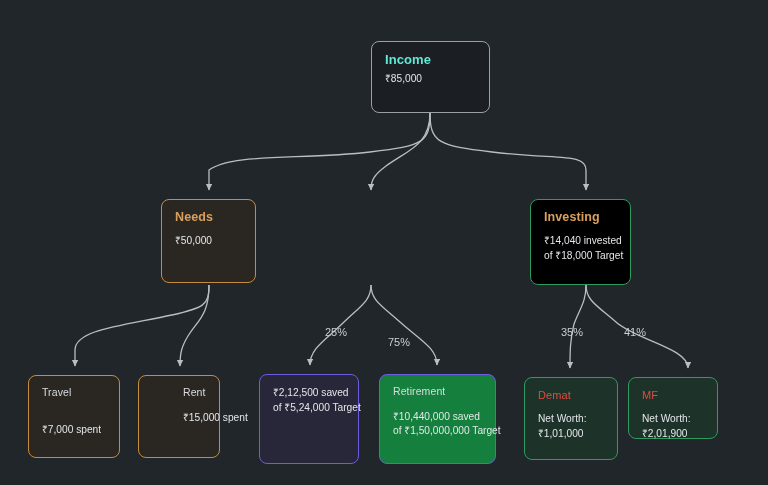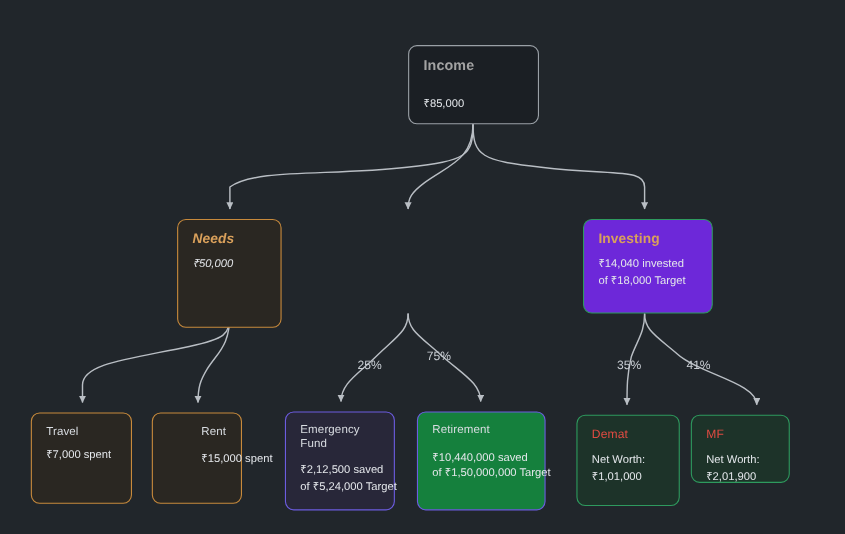--- a/index.html
+++ b/index.html
@@ -51,7 +51,7 @@
     border-color: #9aa0a6;
     background: #1b1f24;
   }
-  .n-income .node-title { color: #a3a3a3; font-size: 13px; margin-bottom: 21px; }
+  .n-income .node-title { color: #5eead4; font-size: 13px; margin-bottom: 5px; }
   
   .n-needs {
     left: 161px; top: 199px; width: 95px; height: 99px;

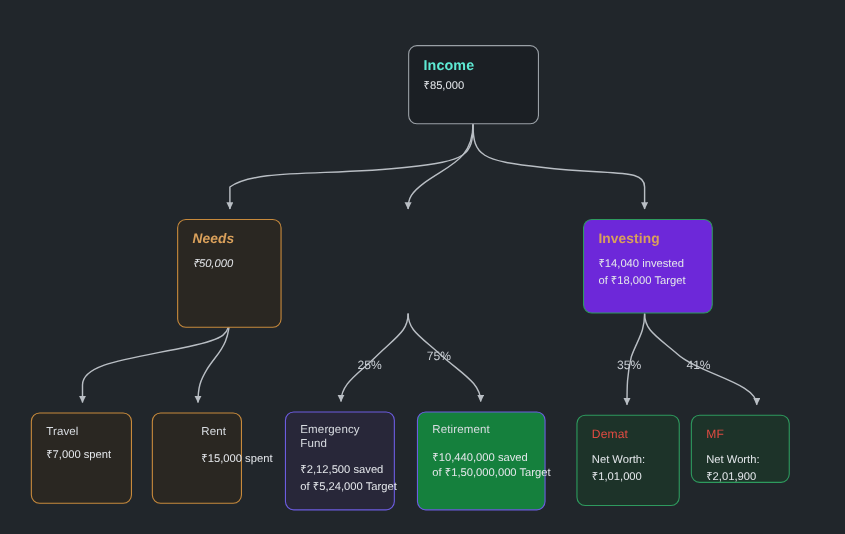--- a/index.html
+++ b/index.html
@@ -54,10 +54,9 @@
   .n-income .node-title { color: #5eead4; font-size: 13px; margin-bottom: 5px; }
   
   .n-needs {
-    left: 161px; top: 199px; width: 95px; height: 99px;
+    left: 161px; top: 199px; width: 95px; height: 84px;
     border-color: #c88a3c;
     background: #2a2722;
-    font-style: italic;
   }
   .n-needs .node-title { color: #d9a05b; }
   .n-savings {

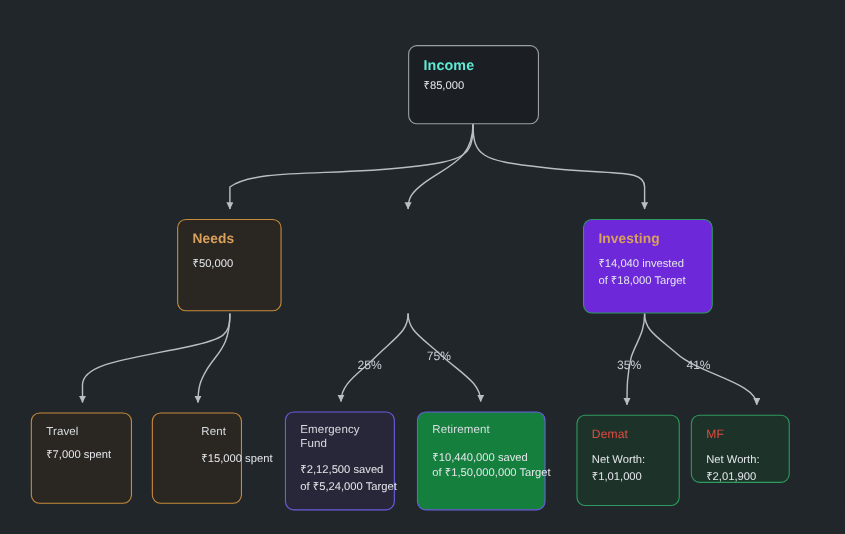--- a/index.html
+++ b/index.html
@@ -66,9 +66,9 @@
   }
   .n-savings .node-title { color: #d9a05b; }
   .n-investing {
-    left: 530px; top: 199px; width: 118px; height: 86px;
+    left: 530px; top: 199px; width: 101px; height: 86px;
     border-color: #2e9a5e;
-    background: #6d28d9;
+    background: #000000;
   }
   .n-investing .node-title { color: #d9a05b; }
   

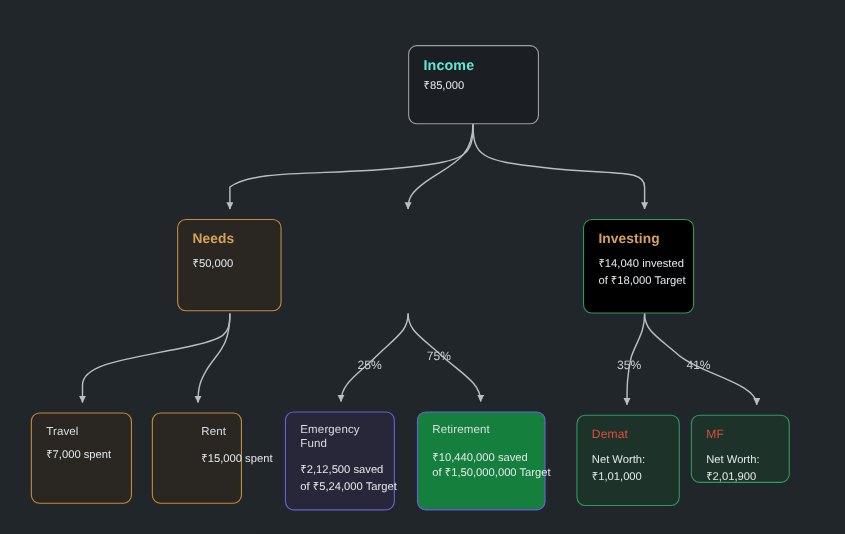--- a/index.html
+++ b/index.html
@@ -119,7 +119,7 @@
     font-family: "Liberation Sans", sans-serif;
   }
   .lbl-25 { left: 325px; top: 326px; }
-  .lbl-75 { left: 388px; top: 318px; }
+  .lbl-75 { left: 388px; top: 336px; }
   .lbl-35 { left: 561px; top: 326px; }
   .lbl-65 { left: 624px; top: 326px; }
 </style>

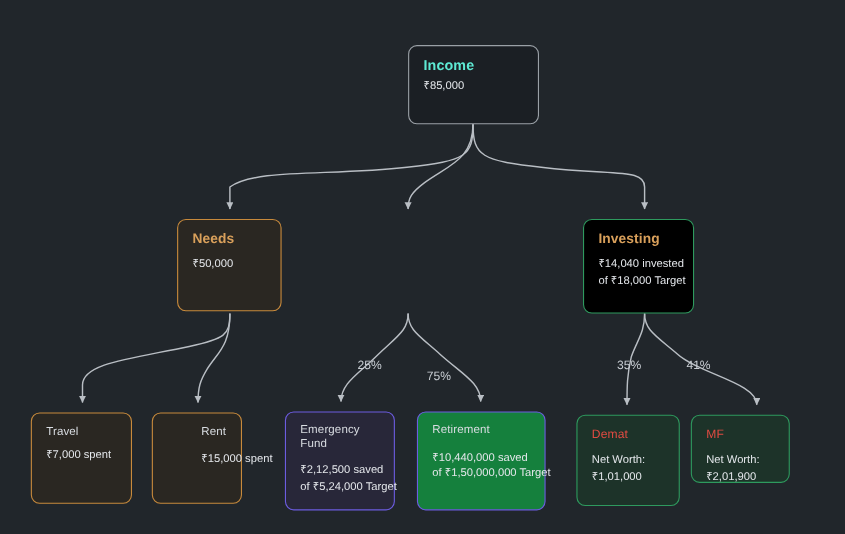--- a/index.html
+++ b/index.html
@@ -77,7 +77,7 @@
     border-color: #c88a3c;
     background: #2a2722;
   }
-  .n-travel .node-title { color: #d8dce1; font-weight: normal; font-size: 10.5px; margin-bottom: 8px; }
+  .n-travel .node-title { color: #d8dce1; font-weight: normal; font-size: 10.5px; margin-bottom: 24px; }
   .n-rent {
     left: 138px; top: 375px; width: 82px; height: 83px;
     border-color: #c88a3c;

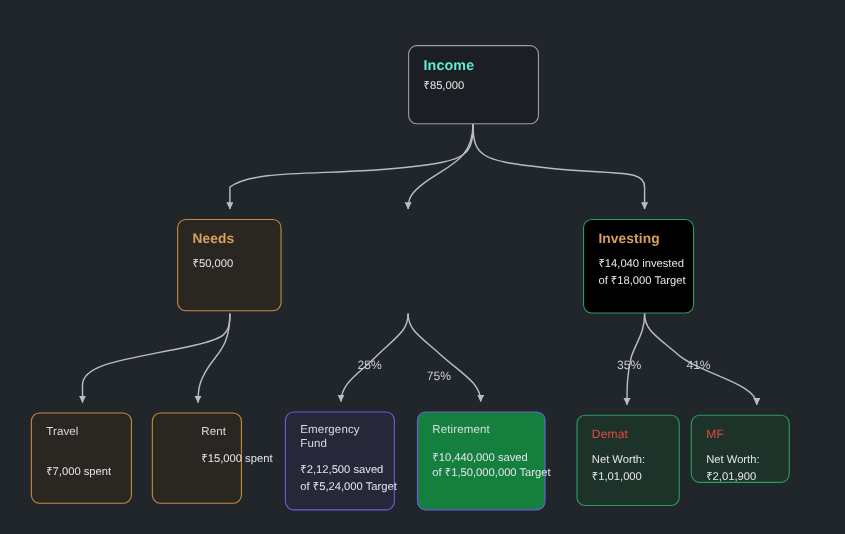--- a/index.html
+++ b/index.html
@@ -184,7 +184,6 @@
   </div>
 
   <div class="node n-emergency">
-    <div class="node-title">Emergency Fund</div>
     <div class="node-line">₹2,12,500 saved</div>
     <div class="node-line">of ₹5,24,000 Target</div>
   </div>

